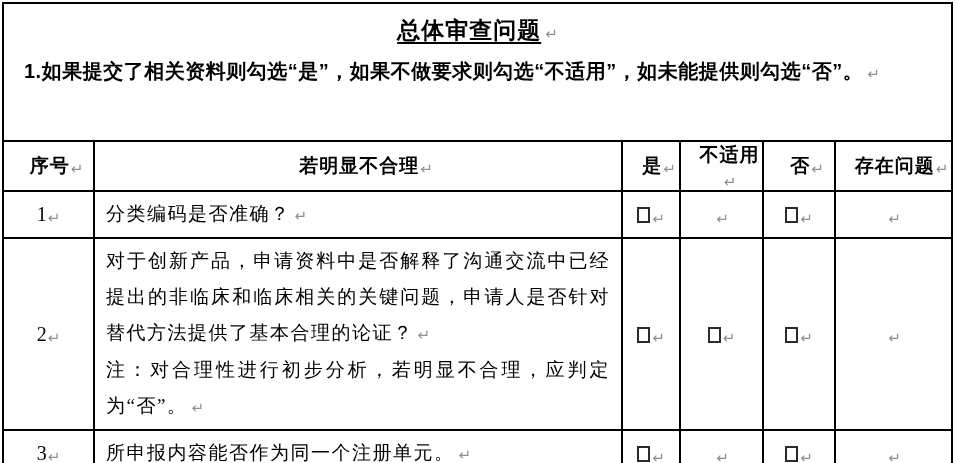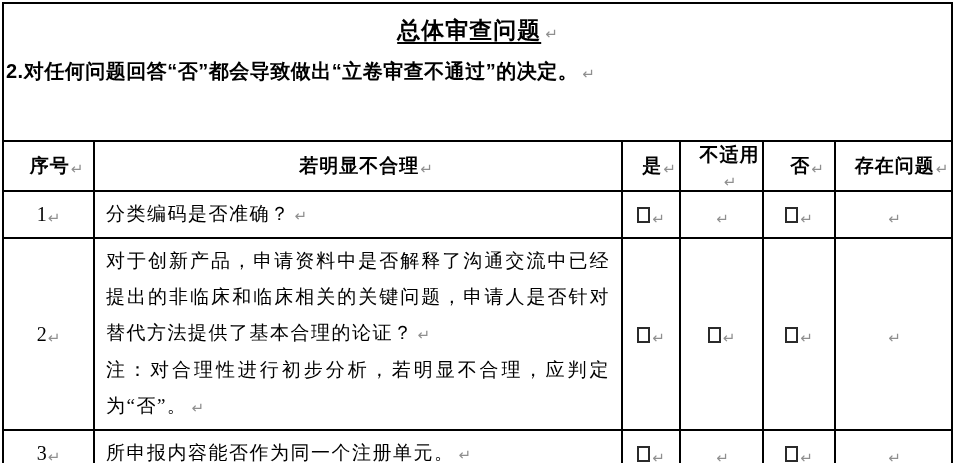--- a/index.html
+++ b/index.html
@@ -22,7 +22,7 @@
     border: 2px solid #000;
   }
   
-  .top-section { height: 136px; padding: 0 2px; overflow: hidden; }
+  .top-section { height: 136px; padding: 0 20px; overflow: hidden; }
   .doc-title {
     margin-top: 11px;
     text-align: center;

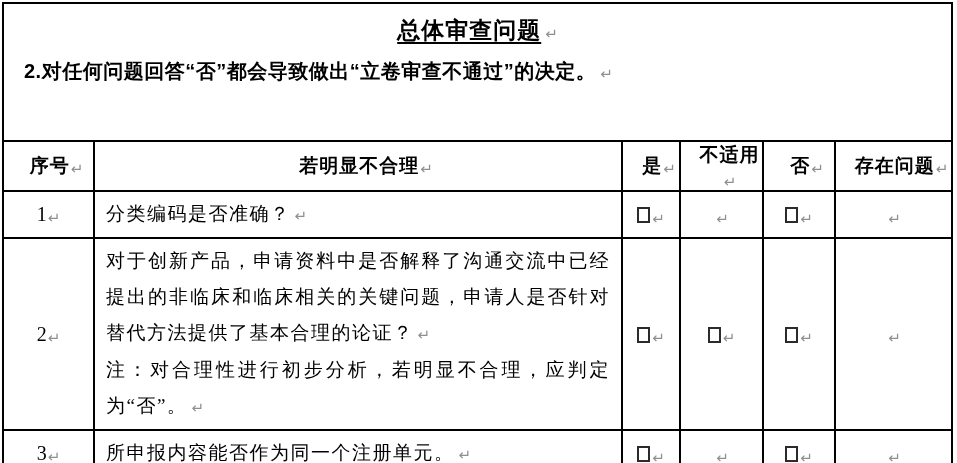--- a/index.html
+++ b/index.html
@@ -118,6 +118,9 @@
       </div>
       <div class="instructions">
         <div class="instruction-line">
+          <span>1.如果提交了相关资料则勾选“是”，如果不做要求则勾选“不适用”，如未能提供则勾选“否”。</span><span class="mark">↵</span>
+        </div>
+        <div class="instruction-line">
           <span>2.对任何问题回答“否”都会导致做出“立卷审查不通过”的决定。</span><span class="mark">↵</span>
         </div>
       </div>

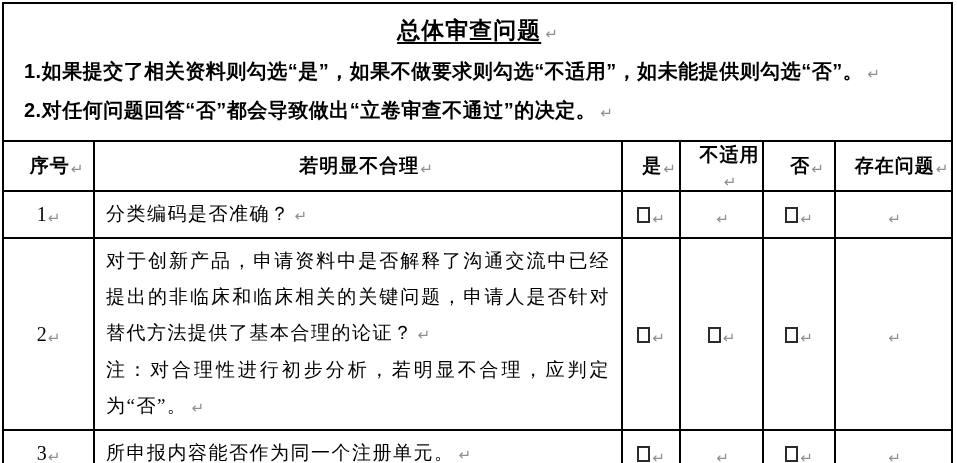--- a/index.html
+++ b/index.html
@@ -120,9 +120,6 @@
         <div class="instruction-line">
           <span>1.如果提交了相关资料则勾选“是”，如果不做要求则勾选“不适用”，如未能提供则勾选“否”。</span><span class="mark">↵</span>
         </div>
-        <div class="instruction-line">
-          <span>2.对任何问题回答“否”都会导致做出“立卷审查不通过”的决定。</span><span class="mark">↵</span>
-        </div>
       </div>
     </div>
 

